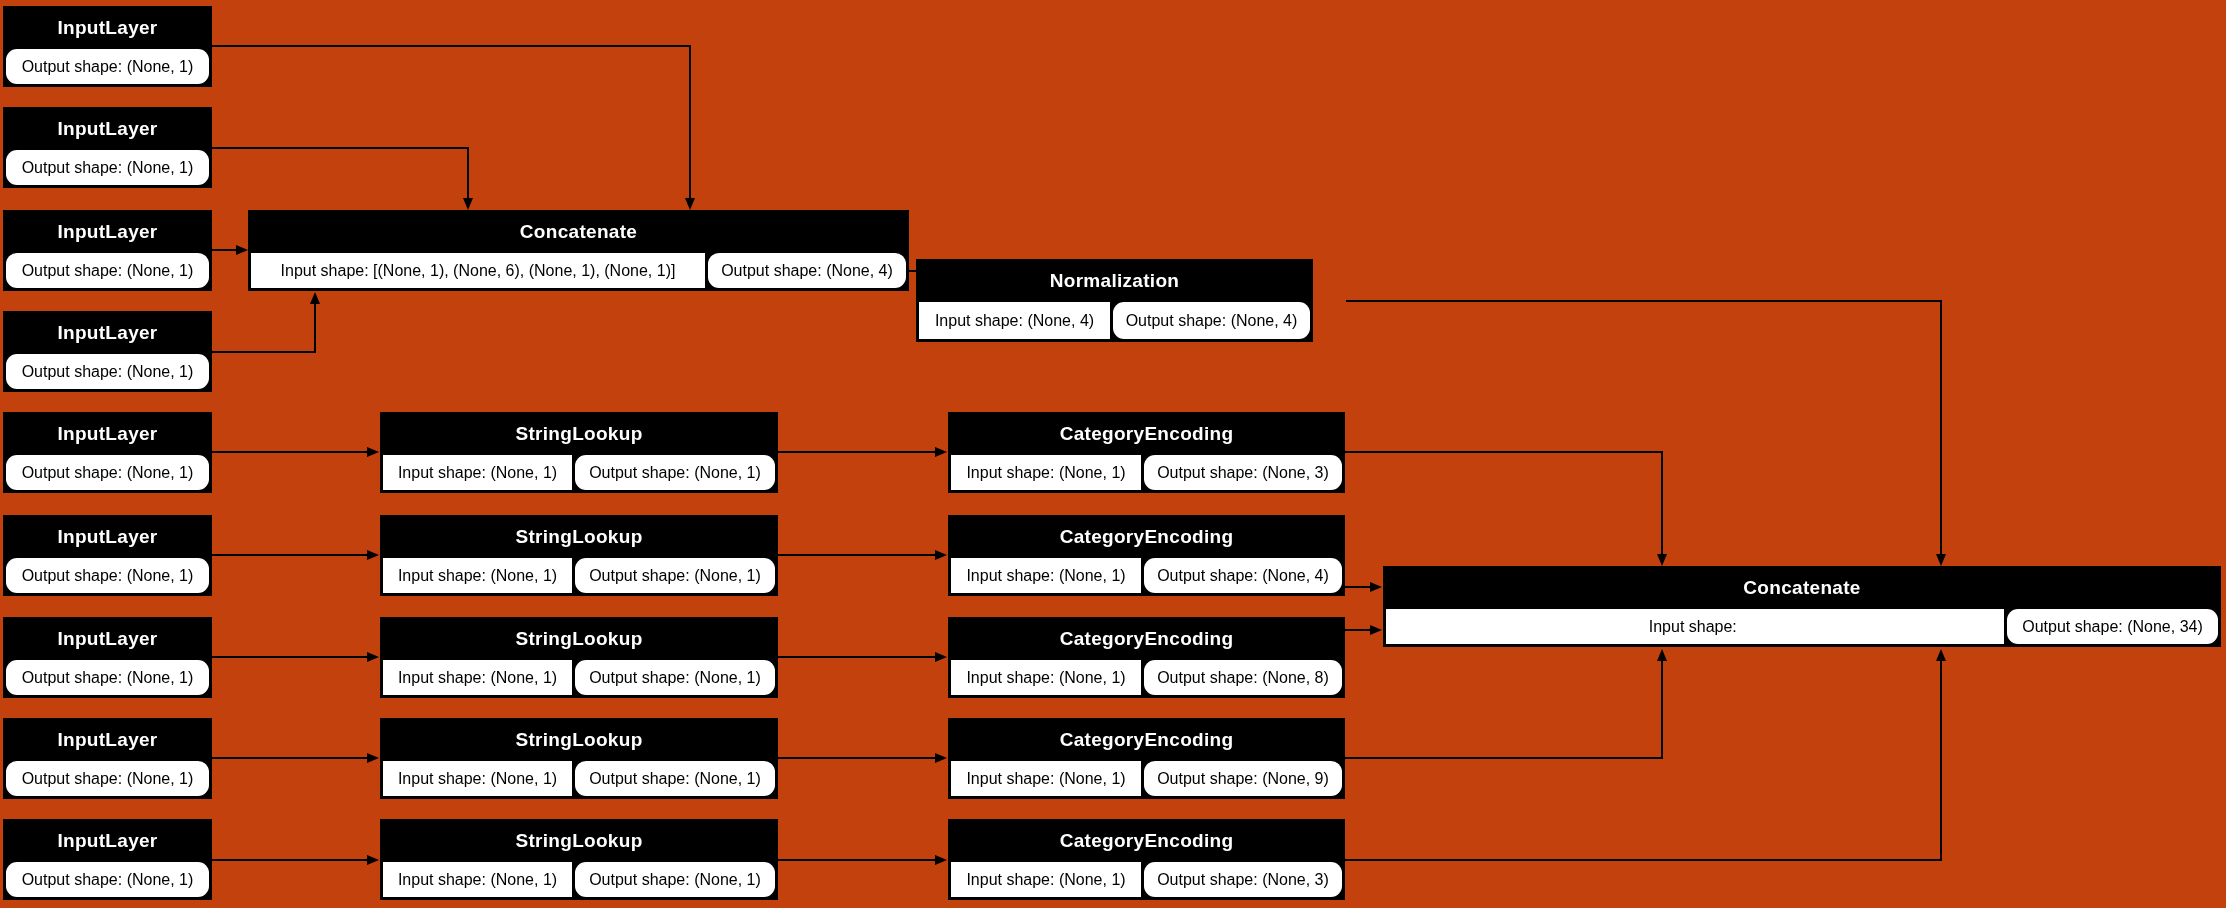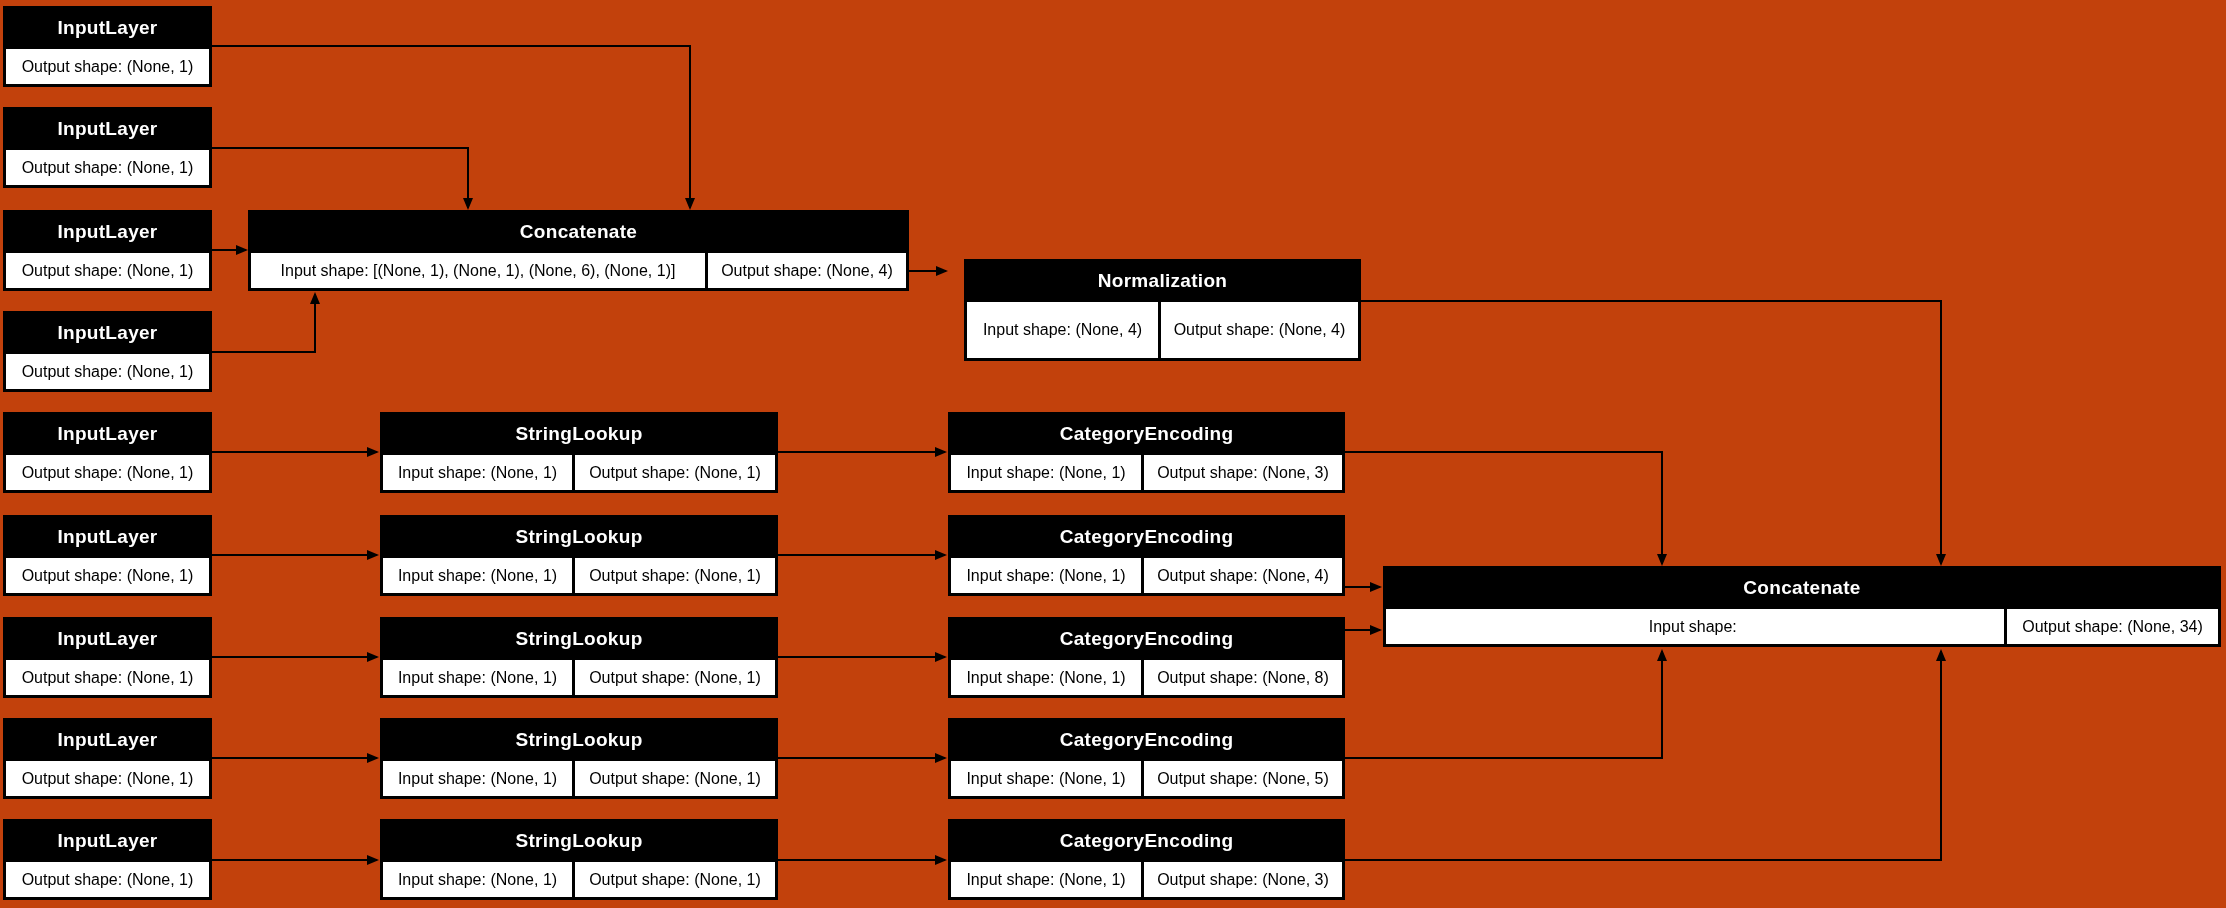--- a/index.html
+++ b/index.html
@@ -13,7 +13,7 @@
   .node-body{flex:1;display:flex;gap:3px;padding:0 3px 3px 3px;}
   .cell{background:#ffffff;color:#000000;display:flex;align-items:center;justify-content:center;
         font-size:16px;white-space:pre;overflow:hidden;}
-  .grow{flex:1 1 auto;}
+  .grow{flex:1 1 auto;border-radius:11px;}
   .val{font-weight:400;}
 </style>
 </head>

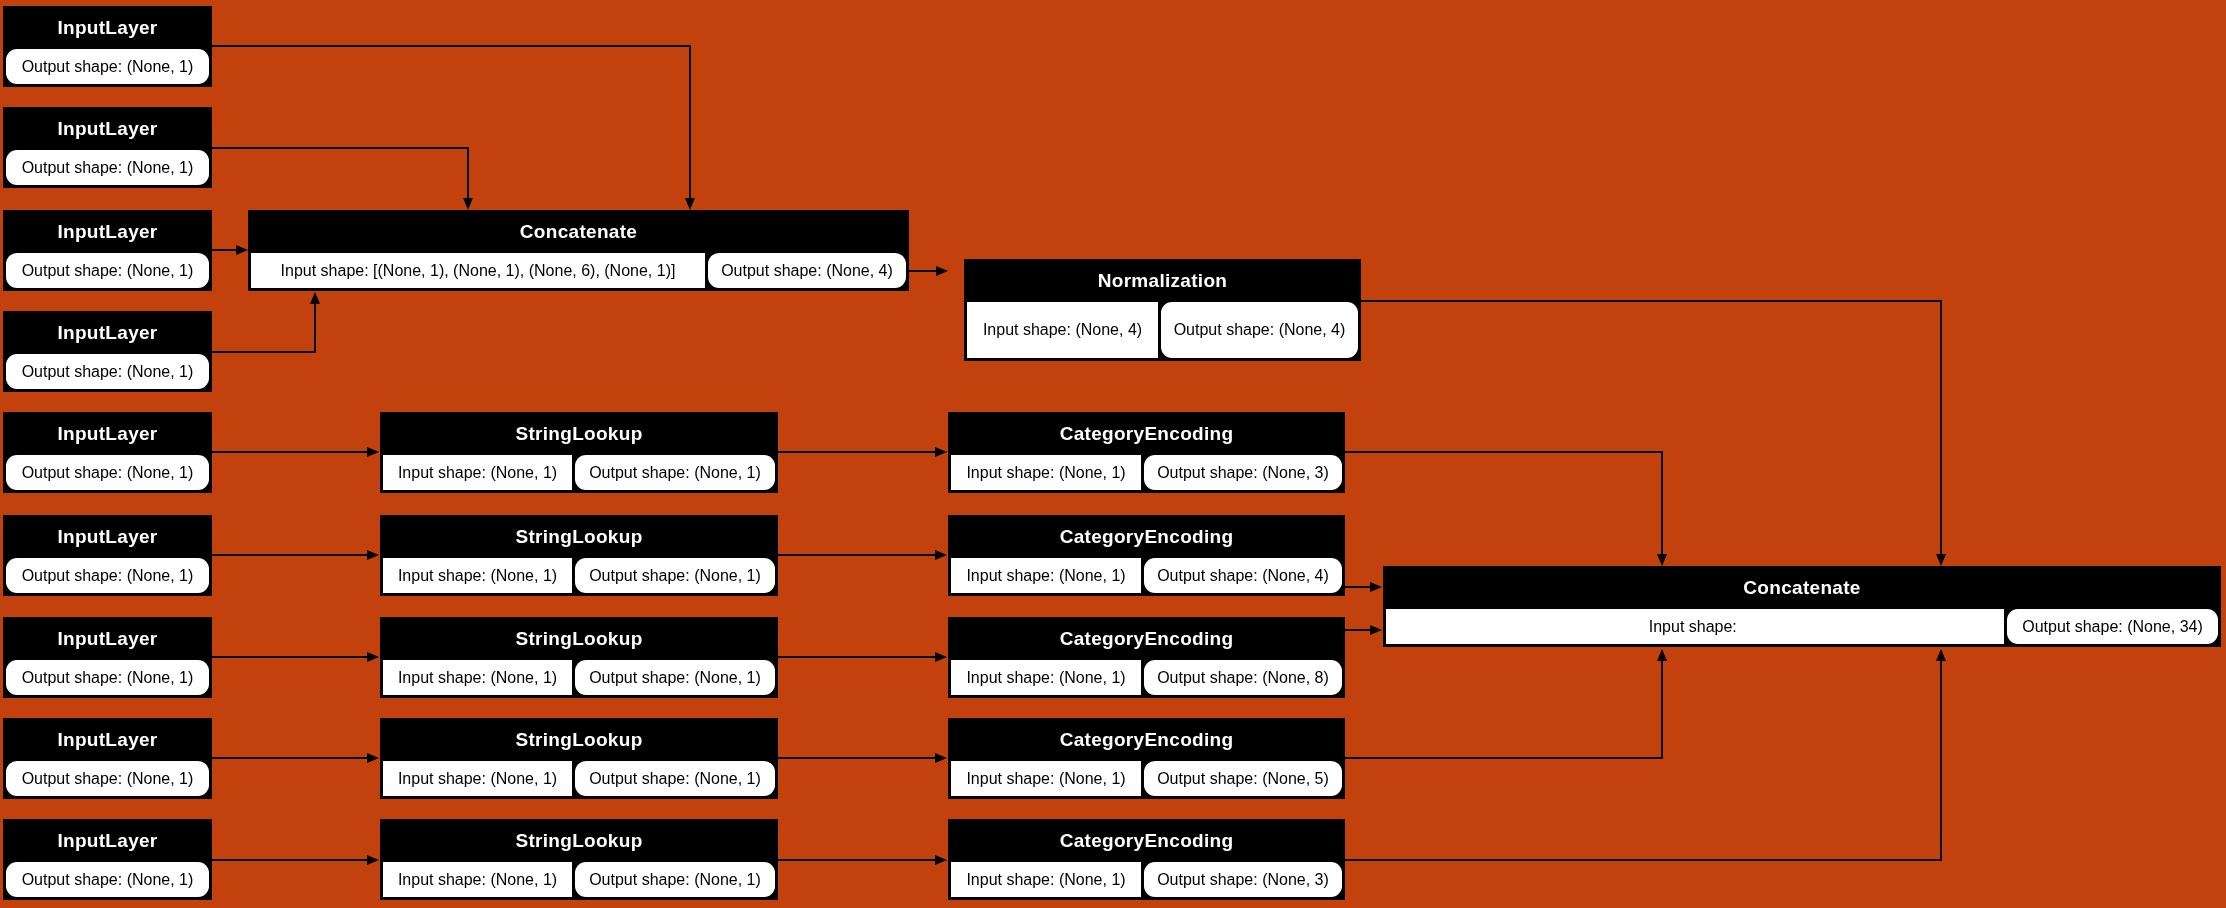--- a/index.html
+++ b/index.html
@@ -115,7 +115,7 @@
   <div class="node" style="left:248px;top:210px;width:661px;height:81px">
     <div class="node-title">Concatenate</div>
     <div class="node-body">
-      <div class="cell" style="flex:0 0 454px"><span>Input shape: </span><span class="val">[(None, 1), (None, 1), (None, 6), (None, 1)]</span></div>
+      <div class="cell" style="flex:0 0 454px"><span>Input shape: </span><span class="val">[(None, 1), (None, 6), (None, 1), (None, 1)]</span></div>
       <div class="cell grow"><span>Output shape: </span><span class="val">(None, 4)</span></div>
     </div>
   </div>

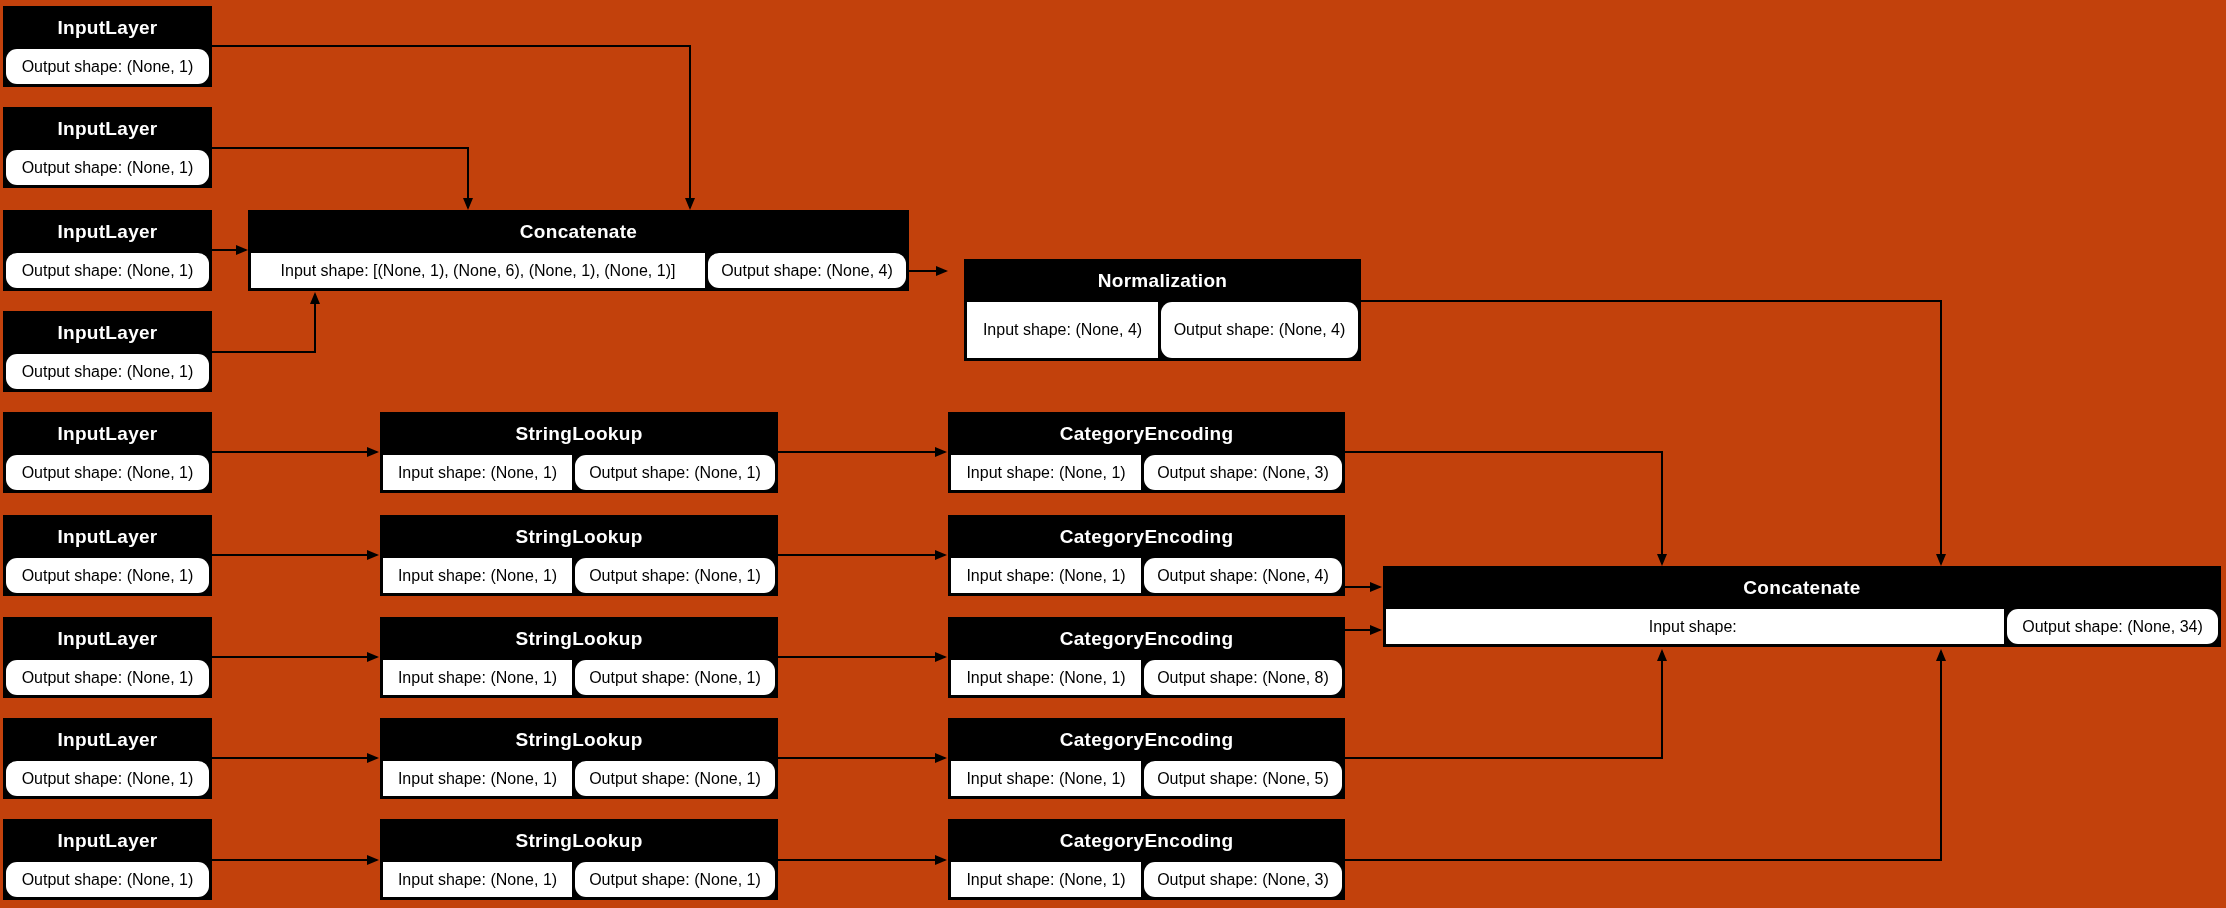--- a/index.html
+++ b/index.html
@@ -120,7 +120,7 @@
     </div>
   </div>
 
-  <div class="node" style="left:964px;top:259px;width:397px;height:102px">
+  <div class="node" style="left:916px;top:259px;width:397px;height:83px">
     <div class="node-title">Normalization</div>
     <div class="node-body">
       <div class="cell" style="flex:0 0 191px"><span>Input shape: </span><span class="val">(None, 4)</span></div>

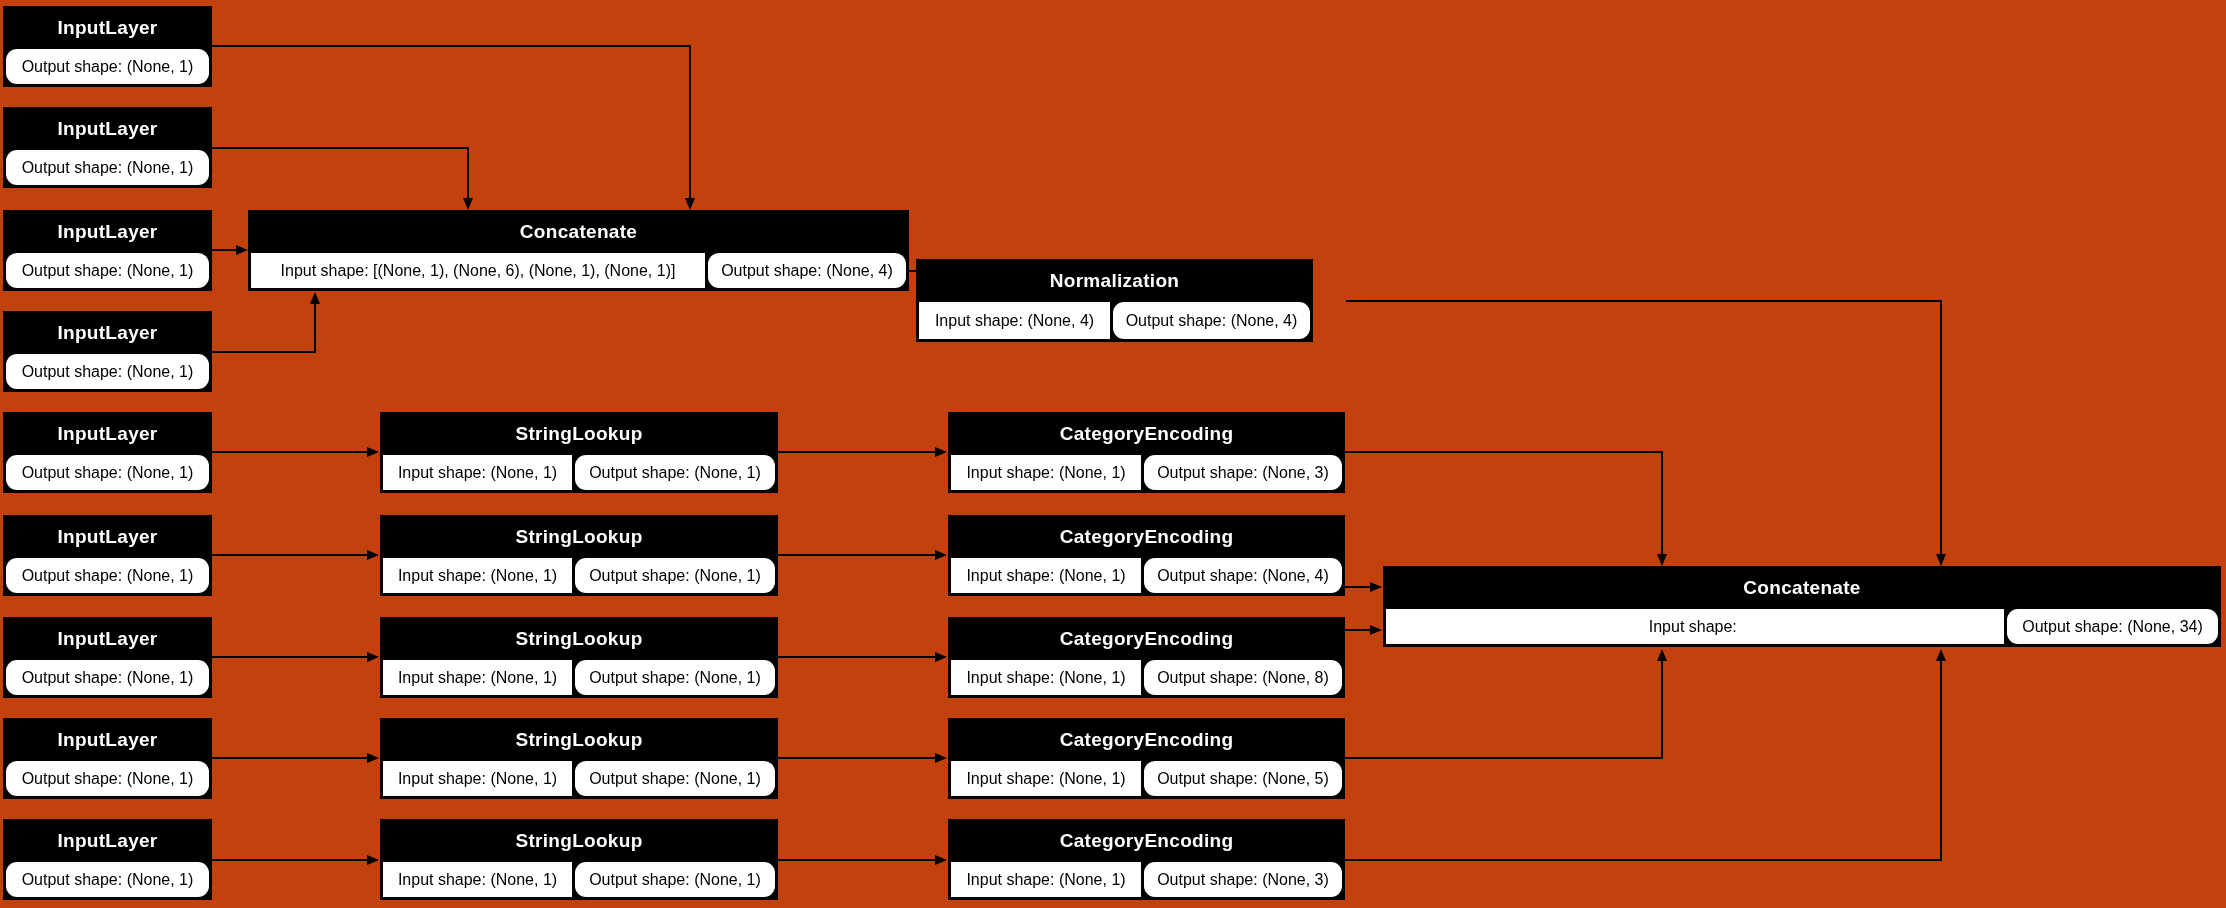--- a/index.html
+++ b/index.html
@@ -189,7 +189,7 @@
     <div class="node-title">CategoryEncoding</div>
     <div class="node-body">
       <div class="cell" style="flex:0 0 190px"><span>Input shape: </span><span class="val">(None, 1)</span></div>
-      <div class="cell grow"><span>Output shape: </span><span class="val">(None, 5)</span></div>
+      <div class="cell grow"><span>Output shape: </span><span class="val">(None, 9)</span></div>
     </div>
   </div>
   <div class="node" style="left:948px;top:819px;width:397px;height:81px">

